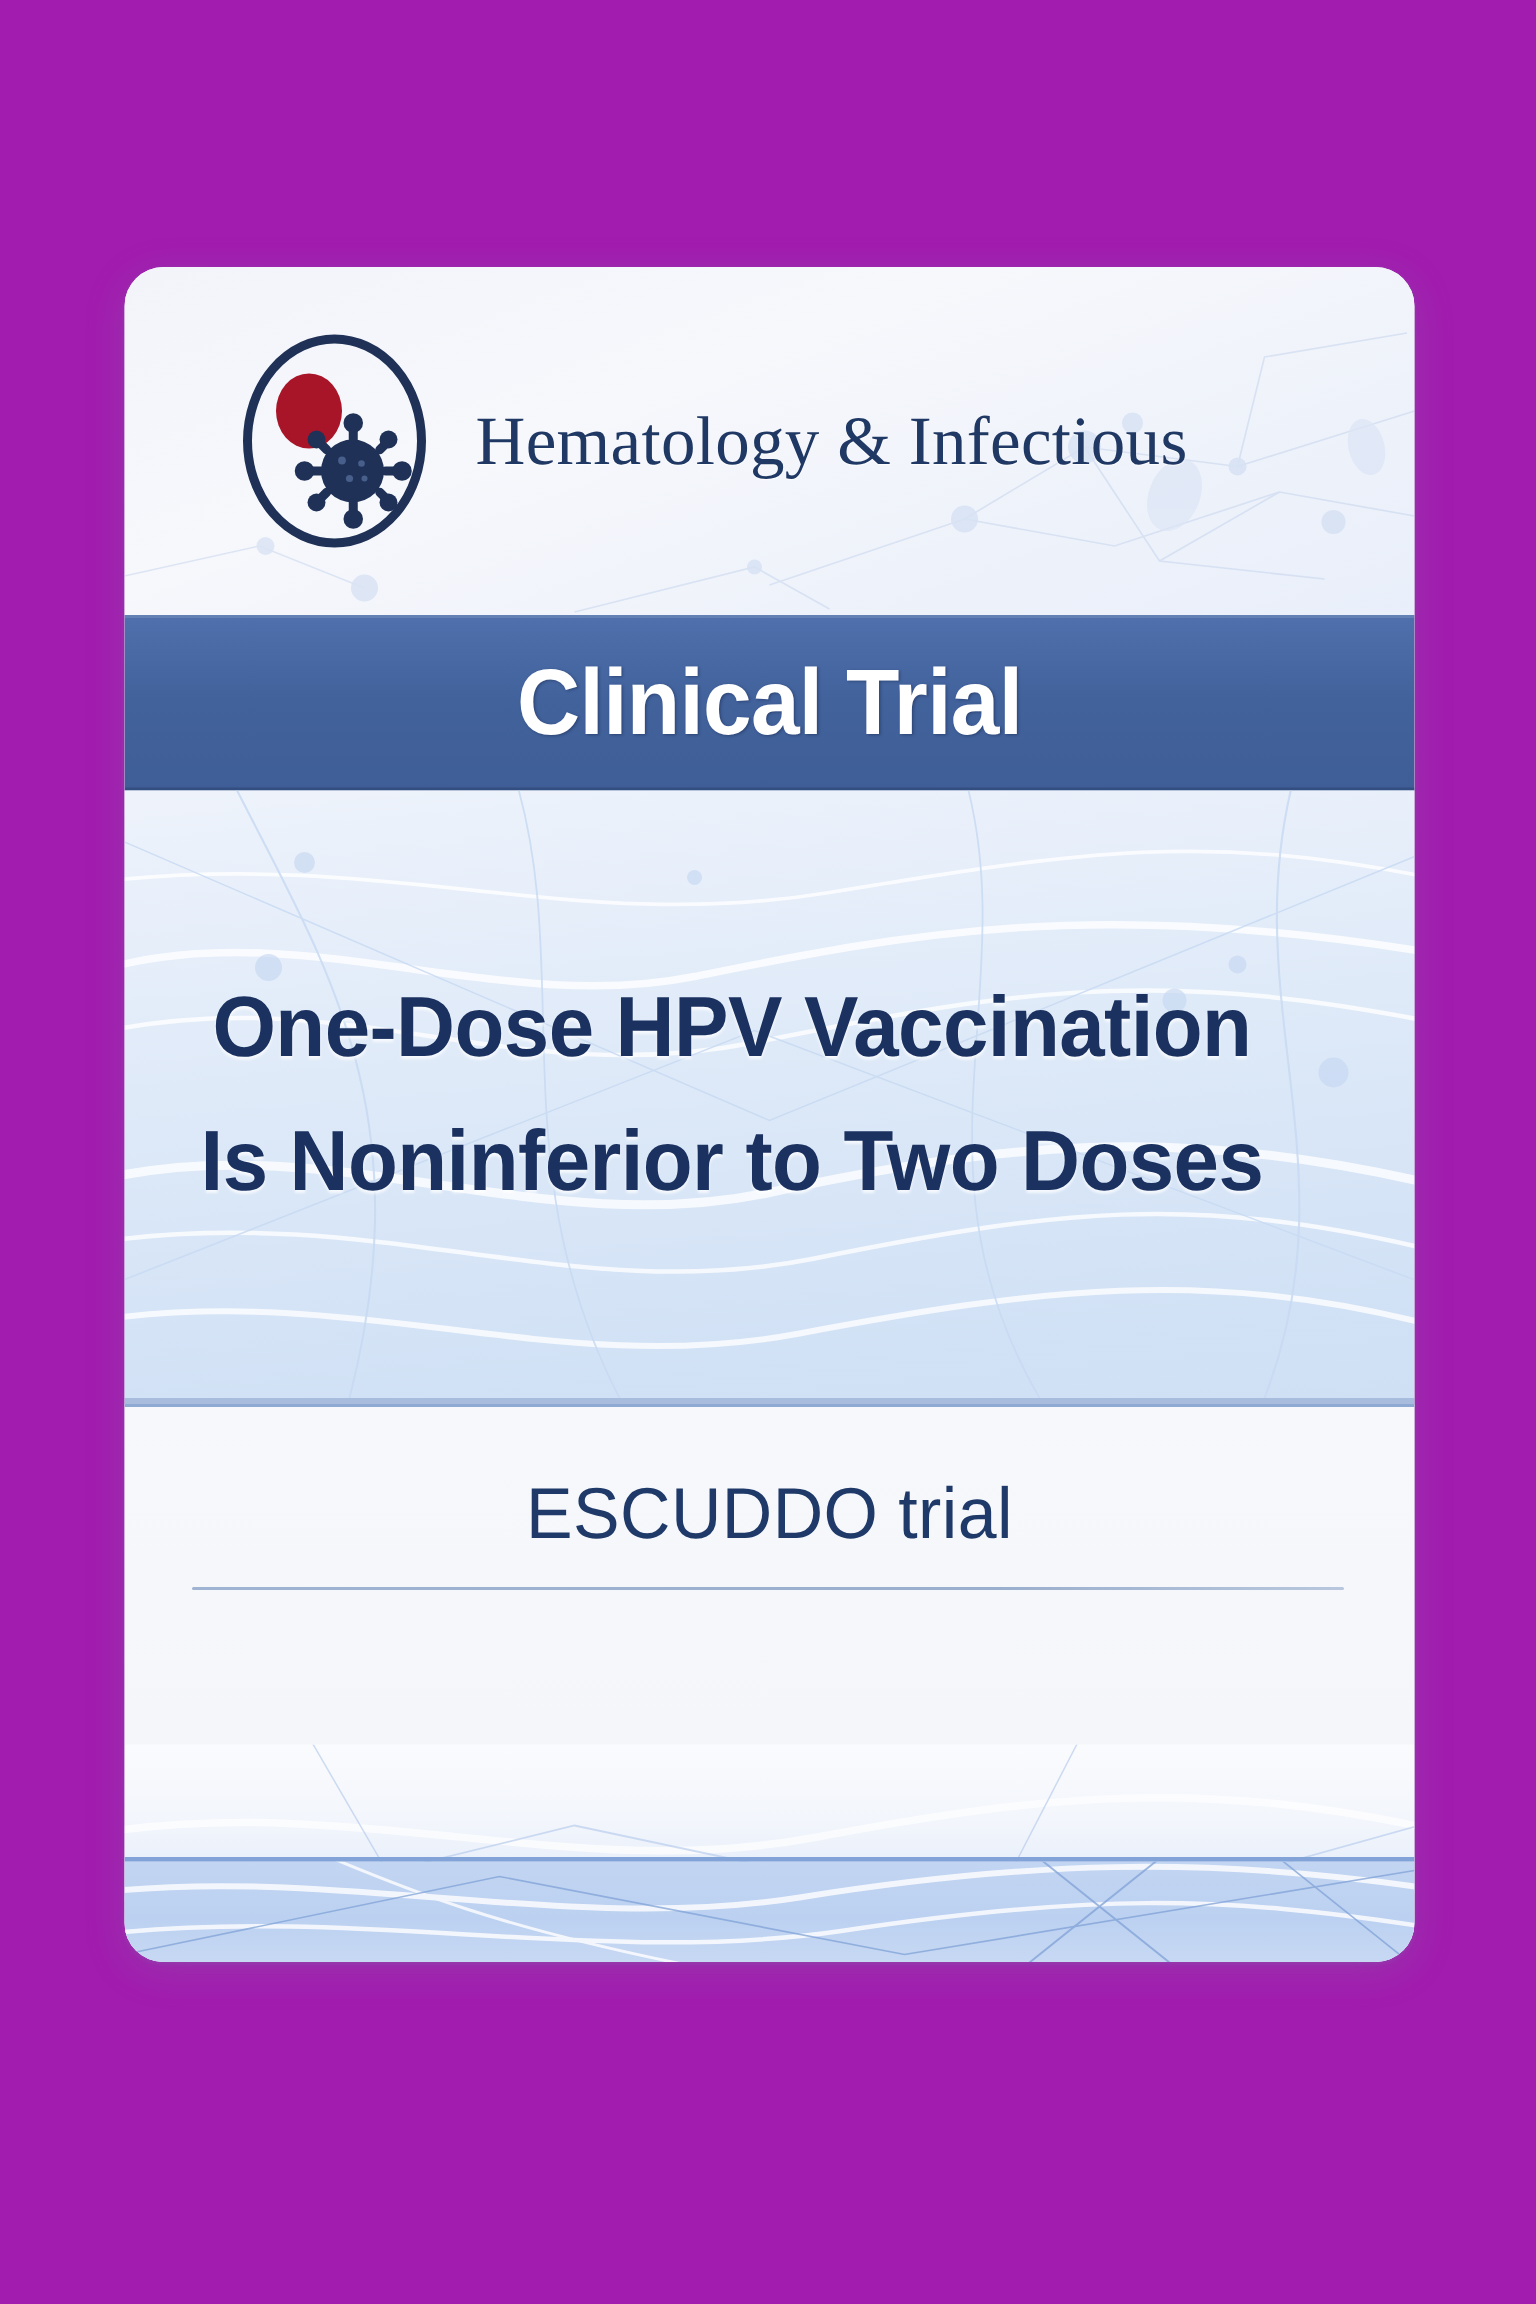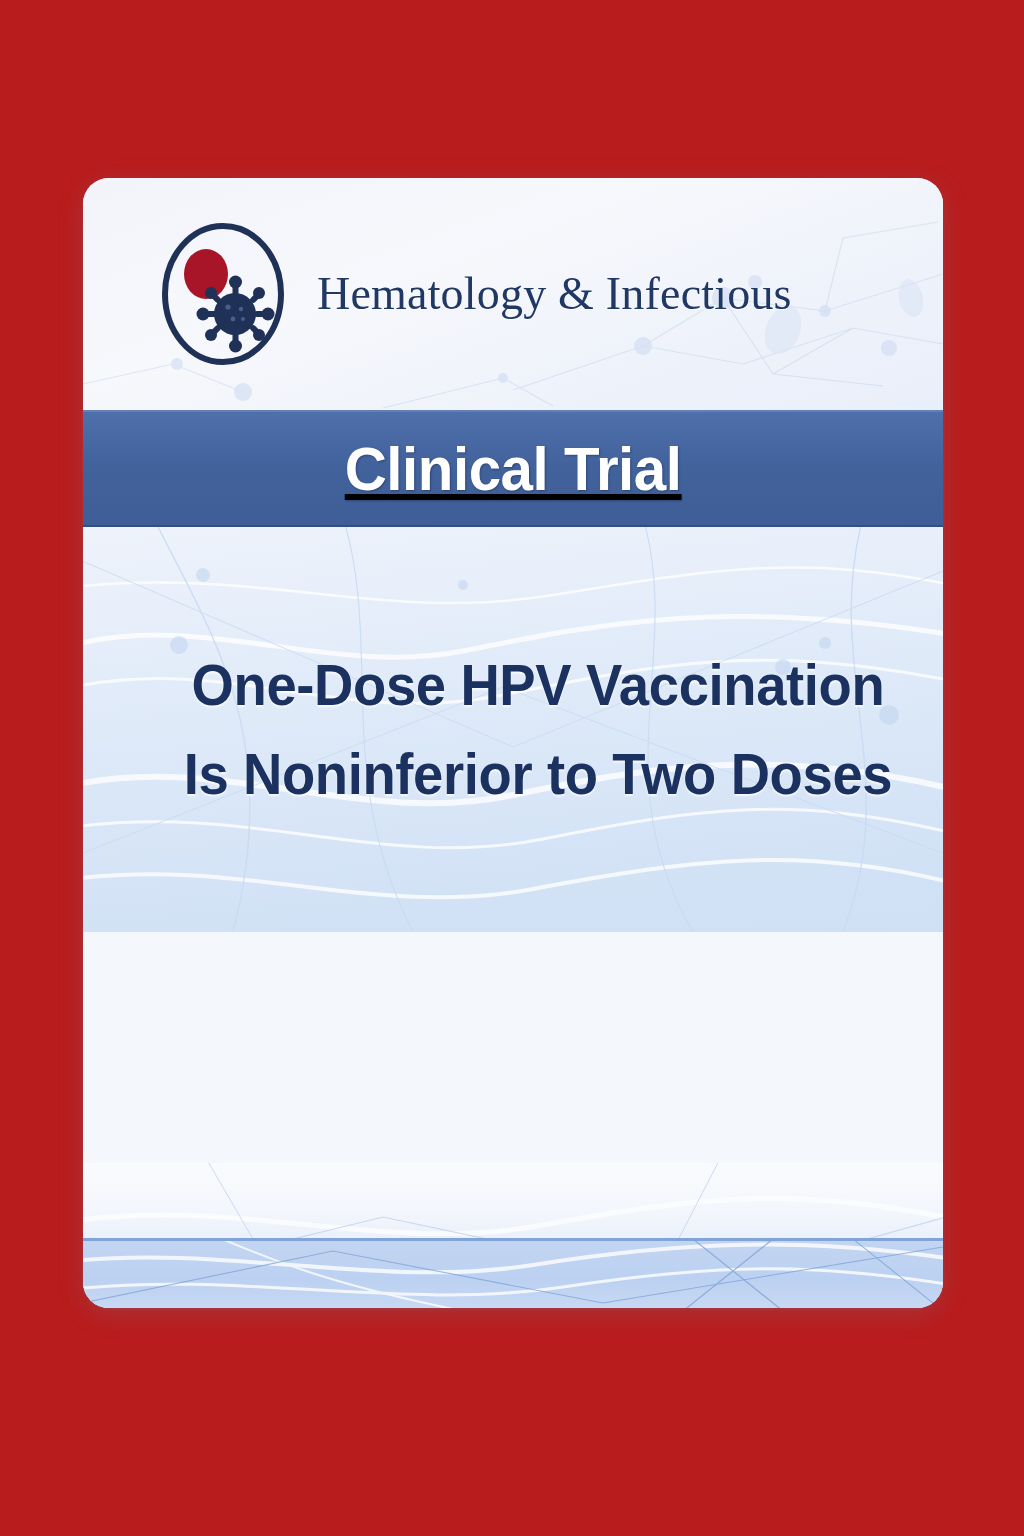--- a/index.html
+++ b/index.html
@@ -19,7 +19,7 @@
   #stage {
     position: absolute;
     inset: 0;
-    background: #b91c1c;
+    background: #a21caf;
   }
 
   

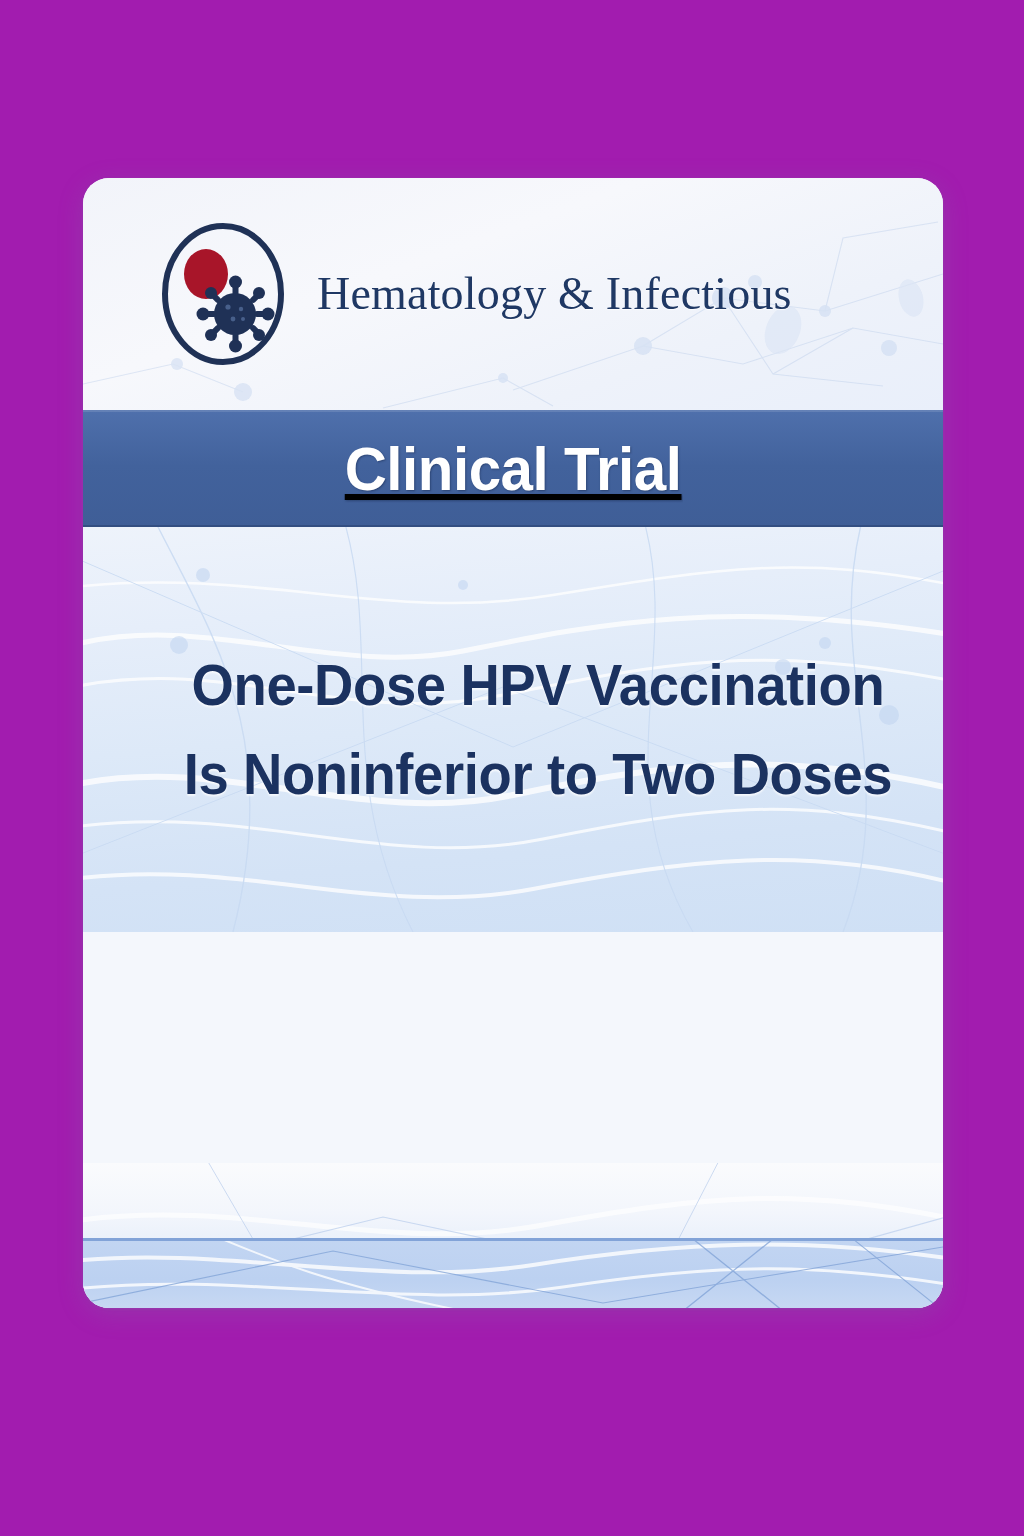--- a/index.html
+++ b/index.html
@@ -94,7 +94,6 @@
     justify-content: center;
     box-shadow: inset 0 -2px 0 rgba(30,50,90,.35),
                 inset 0 2px 0 rgba(255,255,255,.12);
-    text-decoration: underline;
   }
   .banner-label {
     color: #ffffff;

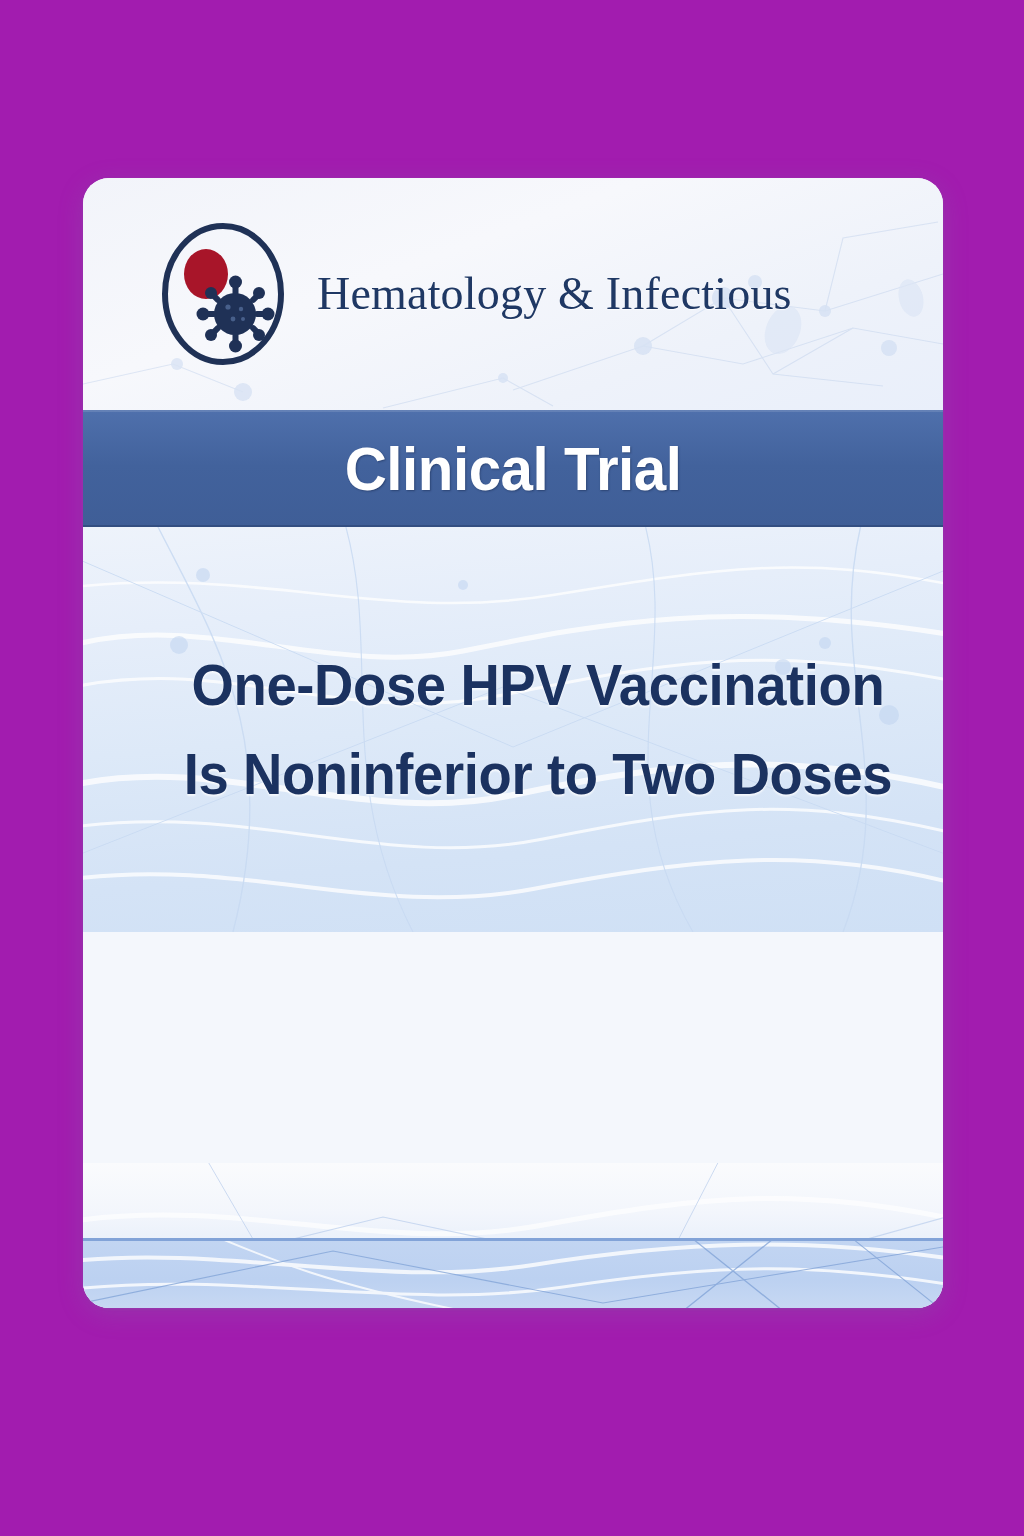--- a/index.html
+++ b/index.html
@@ -127,7 +127,7 @@
     inset: 0;
     display: flex;
     flex-direction: column;
-    align-items: flex-end;
+    align-items: flex-start;
     justify-content: center;
     padding: 0 34px;
     box-sizing: border-box;

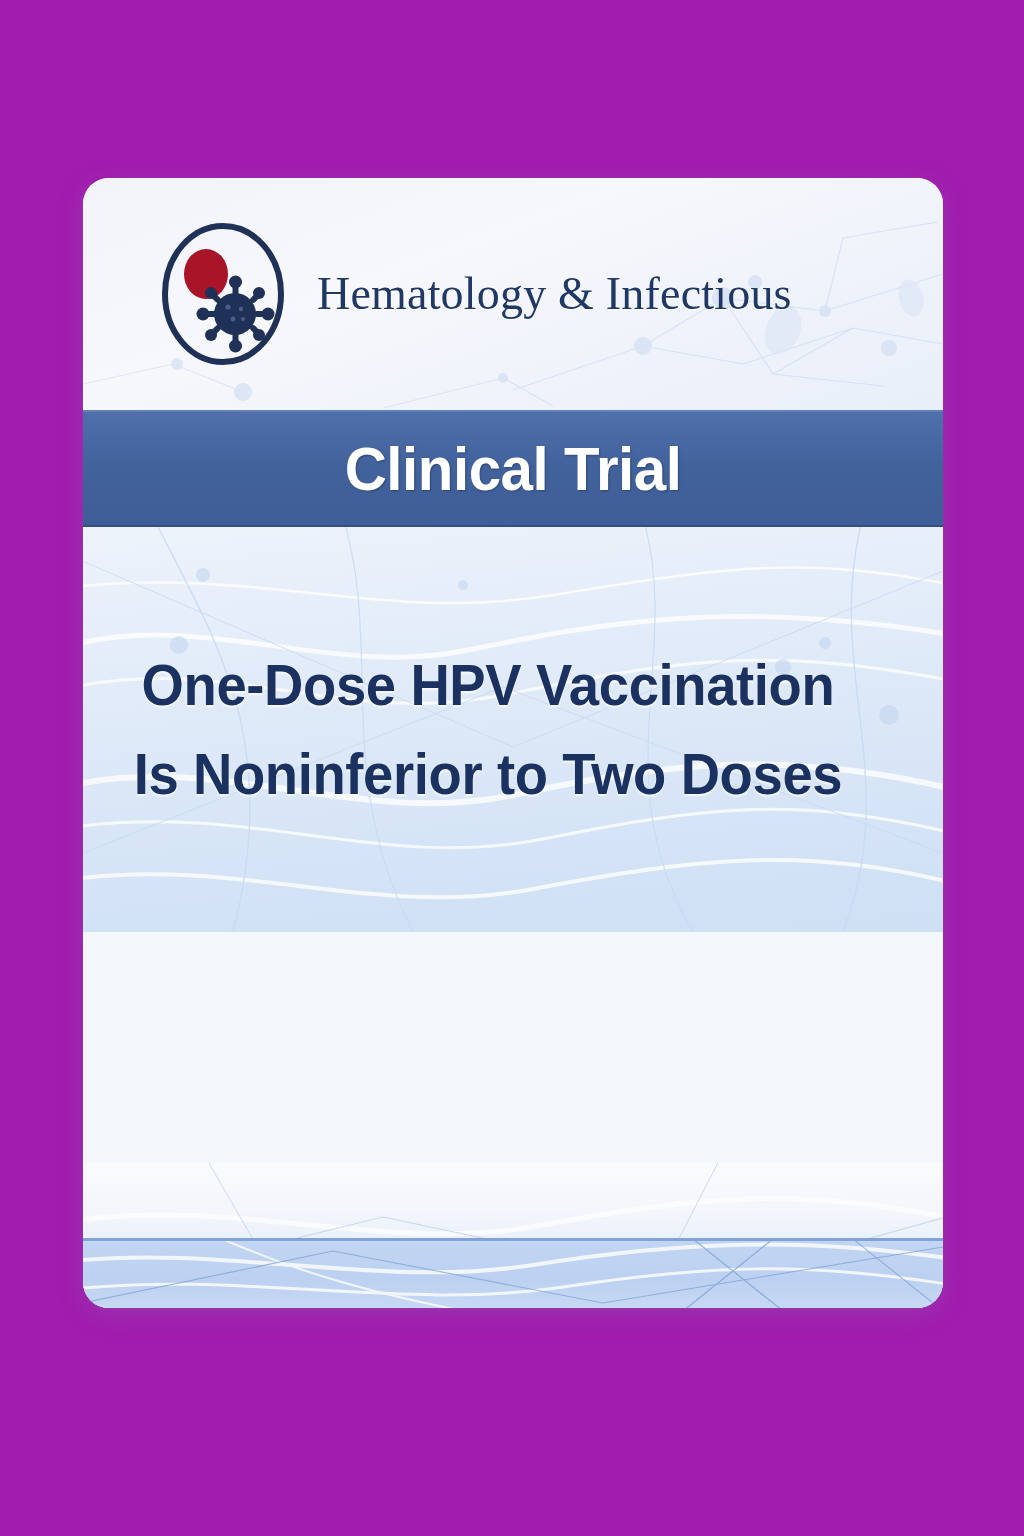--- a/index.html
+++ b/index.html
@@ -322,6 +322,10 @@
       </div>
     </div>
 
+    <div class="trial-band">
+      <div class="trial-name">ESCUDDO trial</div>
+      <div class="trial-rule"></div>
+    </div>
 
     <div class="lower-band">
       <svg class="lower-lines" viewBox="0 0 860 145" preserveAspectRatio="none">

